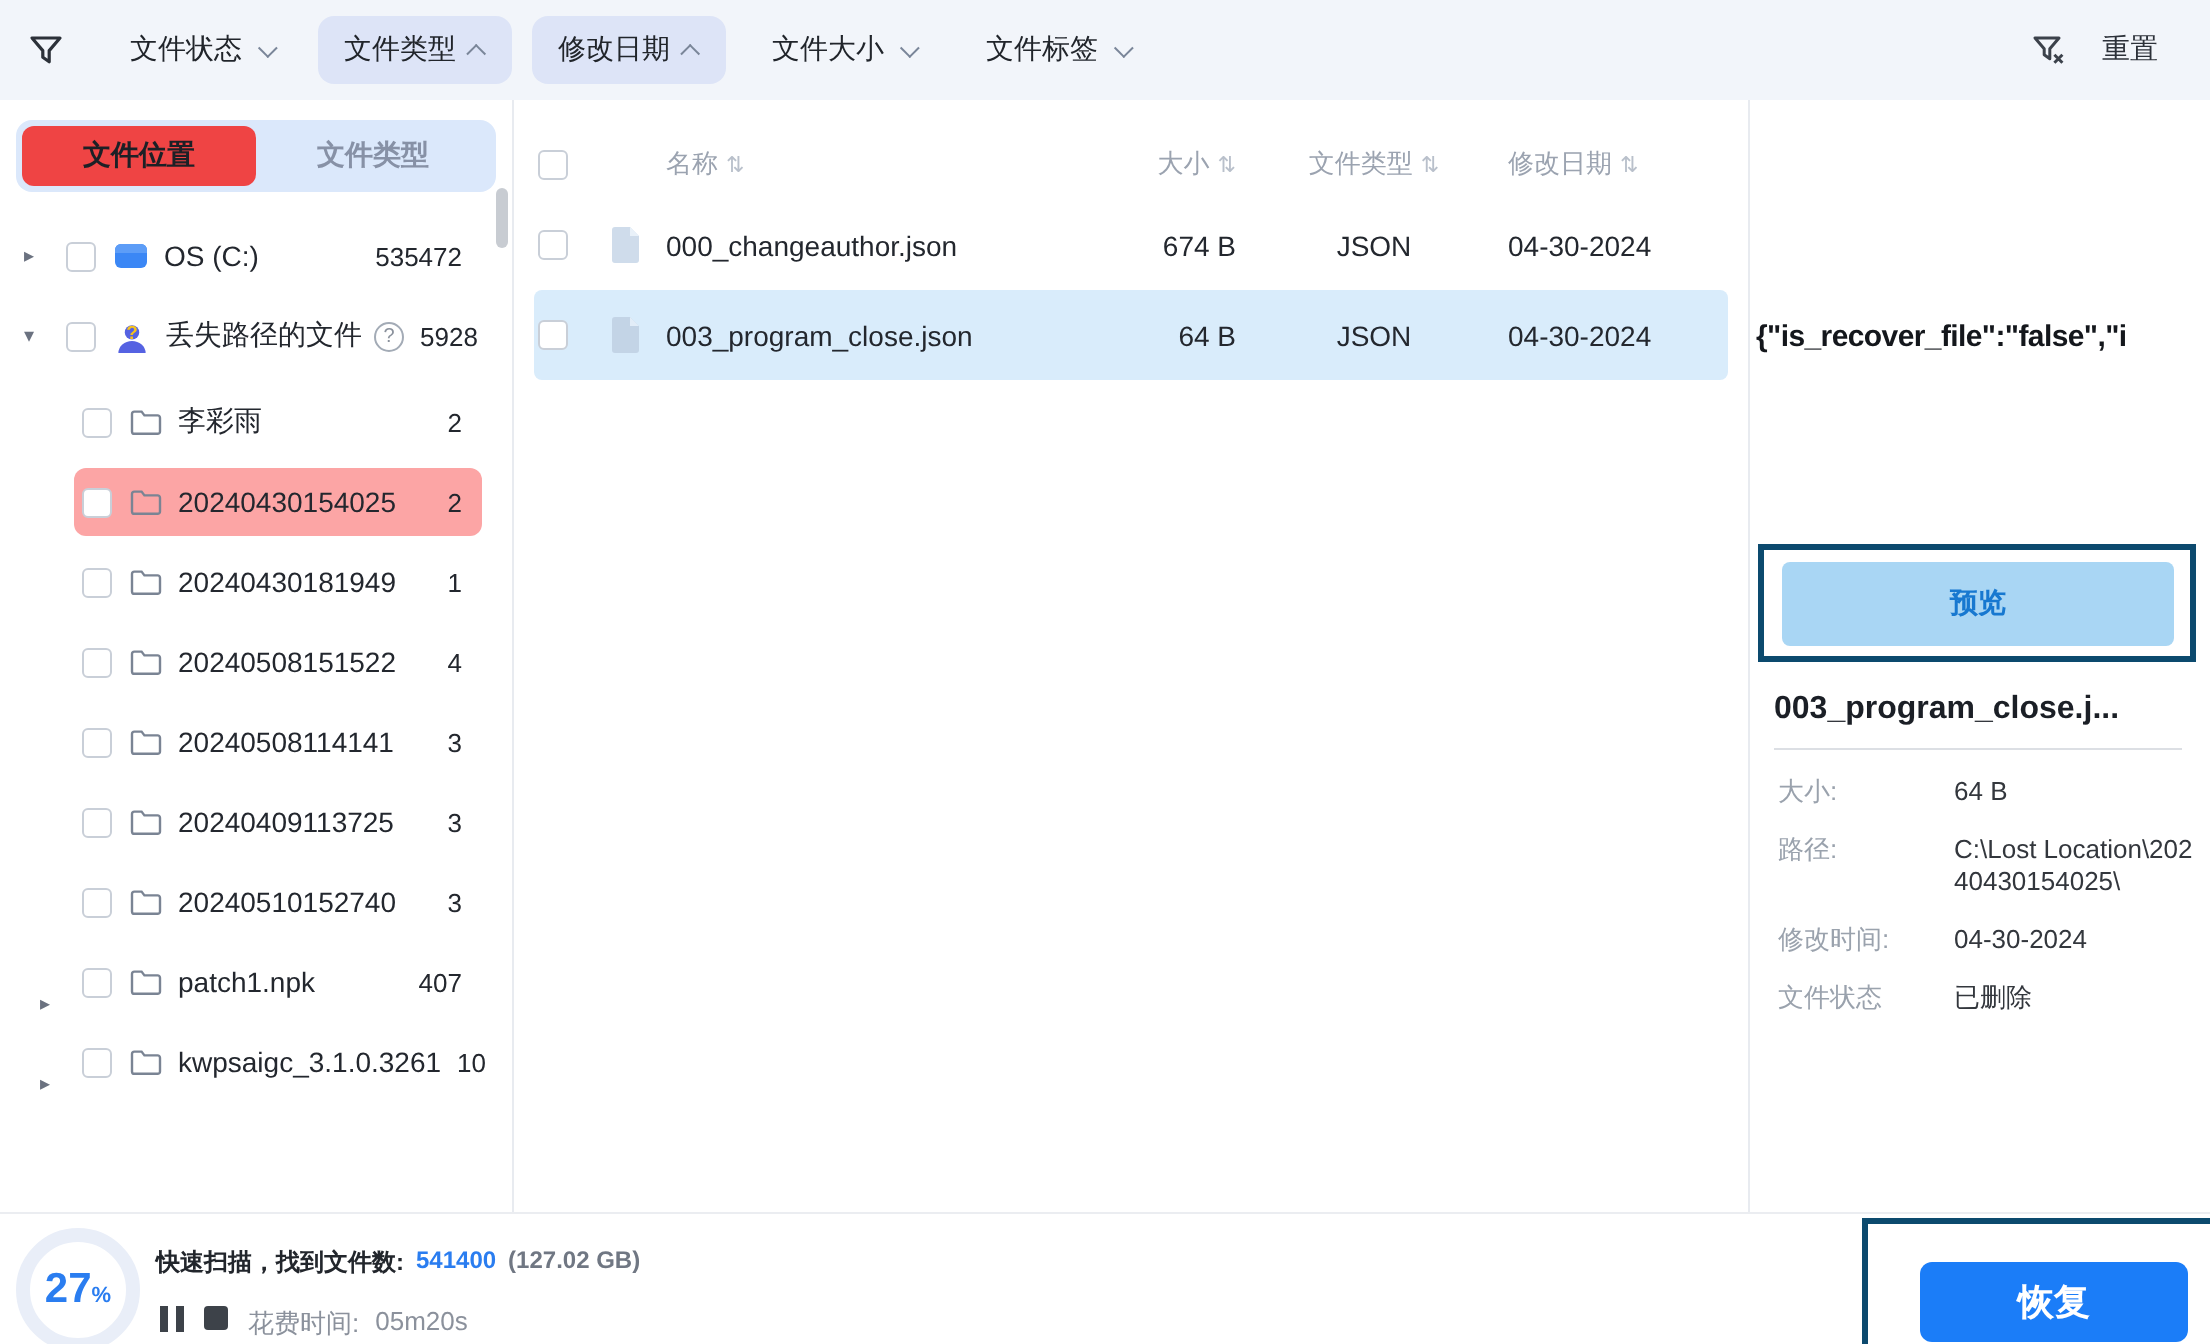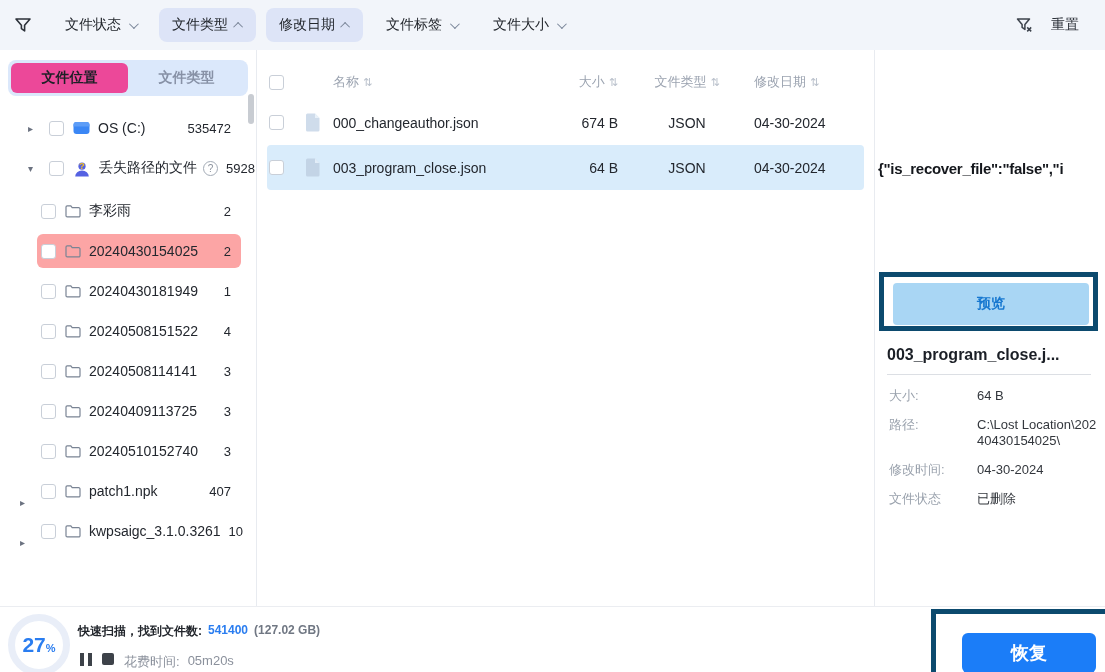--- a/index.html
+++ b/index.html
@@ -129,11 +129,11 @@
     <span class="chev up"></span>
   </div>
   <div class="filter-item">
+    <span>文件大小</span>
+    <span class="chev down"></span>
+  </div>
+  <div class="filter-item">
     <span>文件标签</span>
-    <span class="chev down"></span>
-  </div>
-  <div class="filter-item">
-    <span>文件大小</span>
     <span class="chev down"></span>
   </div>
   <div class="reset-btn">

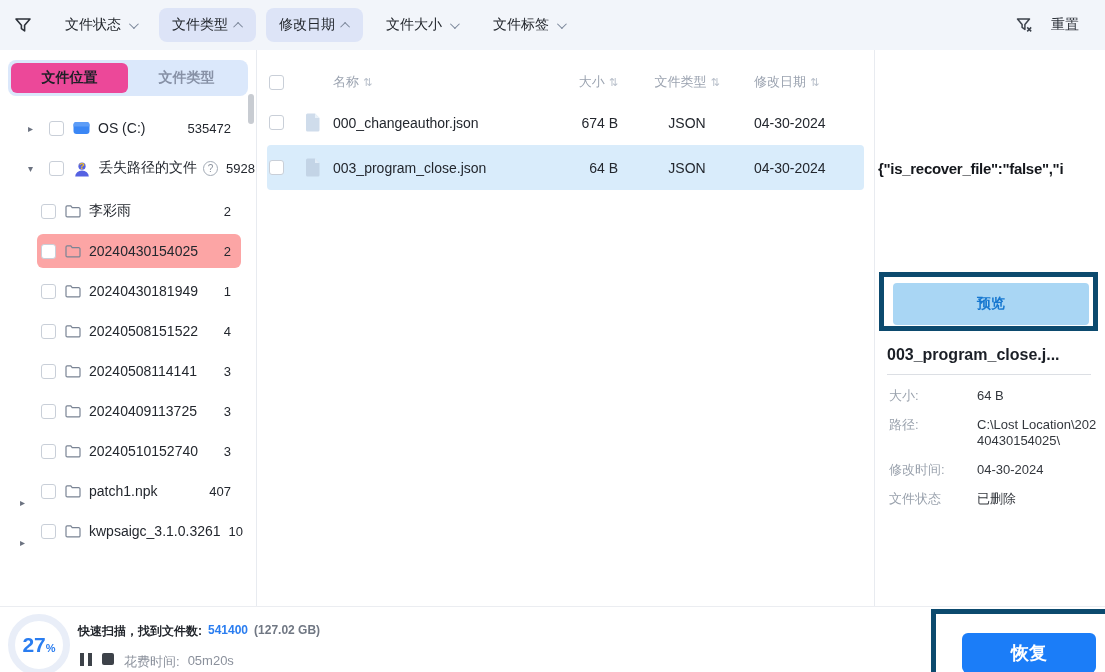--- a/index.html
+++ b/index.html
@@ -27,7 +27,7 @@
     background:#dbe8fb; border-radius:8px; display:flex; padding:3px; }
   .tab { flex:1; display:flex; align-items:center; justify-content:center;
     font-size:14px; border-radius:6px; cursor:pointer; color:#8791a6; font-weight:600; }
-  .tab.active { background:#ec4899; color:#1c2026; font-weight:700; }
+  .tab.active { background:#ef4444; color:#1c2026; font-weight:700; }
   .tree { position:absolute; left:0; top:58px; width:257px; }
   .tree-row { height:40px; display:flex; align-items:center; padding-right:16px; cursor:pointer; }
   .tree-row.lvl0 { padding-left:28px; }

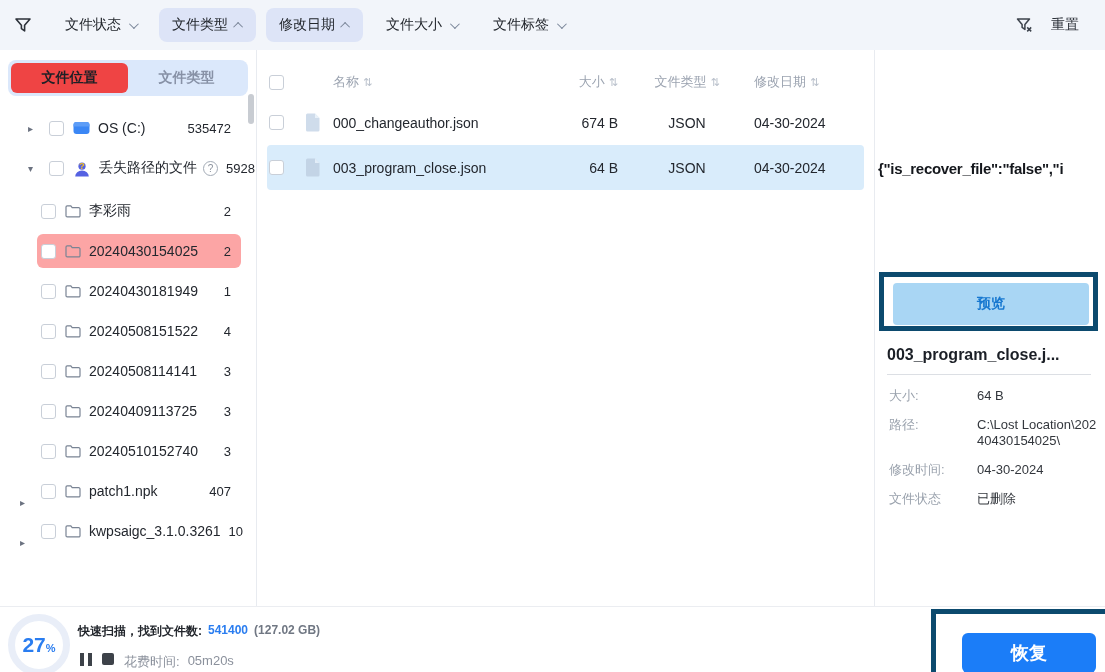--- a/index.html
+++ b/index.html
@@ -30,7 +30,7 @@
   .tab.active { background:#ef4444; color:#1c2026; font-weight:700; }
   .tree { position:absolute; left:0; top:58px; width:257px; }
   .tree-row { height:40px; display:flex; align-items:center; padding-right:16px; cursor:pointer; }
-  .tree-row.lvl0 { padding-left:28px; }
+  .tree-row.lvl0 { padding-left:12px; }
   .tree-row.lvl1 { padding-left:20px;align-items:flex-end; }
   .arrow { width:17px; flex:0 0 17px; font-size:10px; color:#6b7280; text-align:left; }
   .arrow.right::before { content:"▸"; }

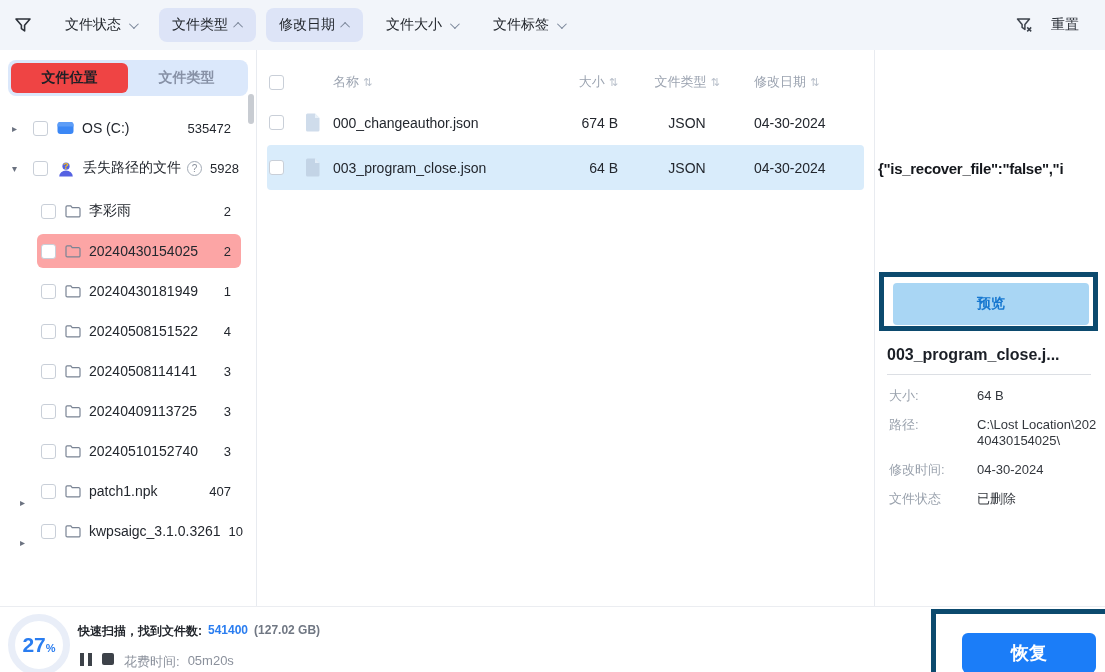--- a/index.html
+++ b/index.html
@@ -71,7 +71,7 @@
     background:#fff; border-left:1px solid #e8ebf0; }
   .preview-text { position:absolute; left:3px; top:110px; width:228px; font-size:15px;
     font-weight:600; color:#14171c; white-space:nowrap; overflow:hidden; letter-spacing:-0.3px; }
-  .annot { position:absolute; border:5px solid #0c4a6e; }
+  .annot { position:absolute; border:3px solid #0c4a6e; }
   .annot-preview { left:4px; top:222px; width:219px; height:59px; }
   .preview-btn { position:absolute; left:9px; top:6px; width:196px; height:42px;
     background:#a9d6f4; border:none; border-radius:4px; color:#1778d0; font-weight:700;

